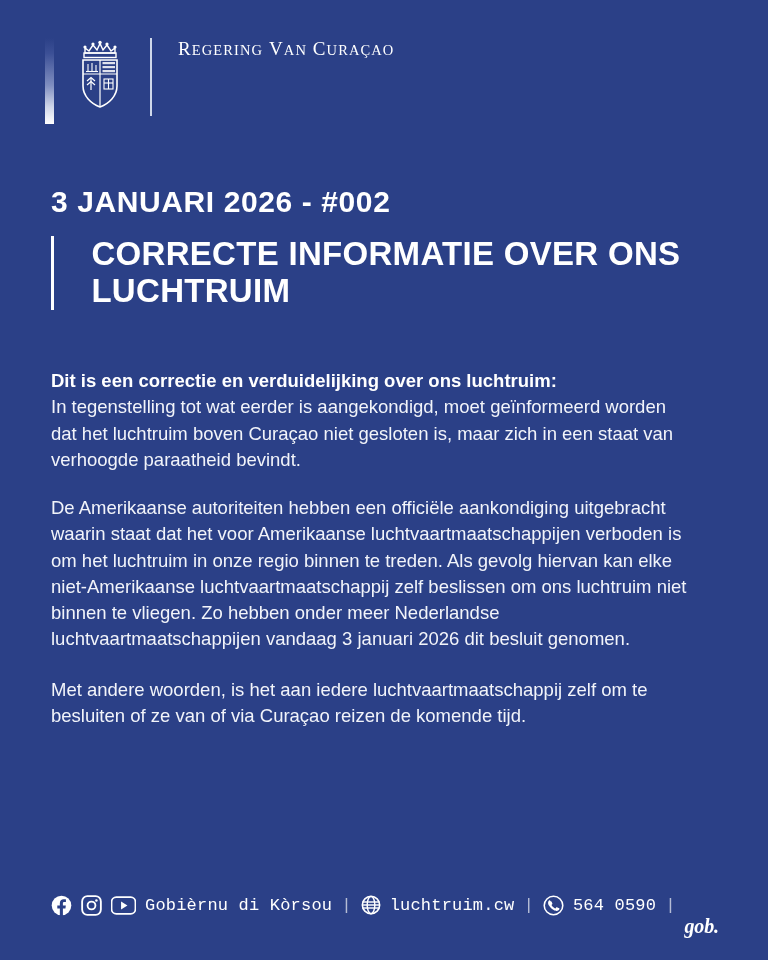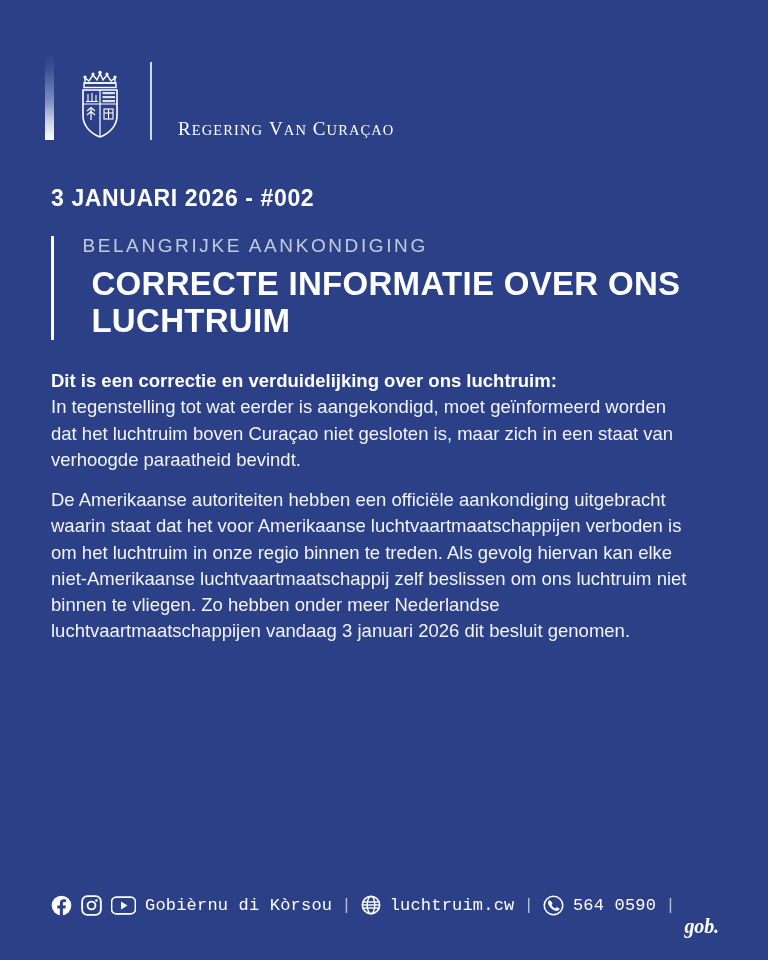--- a/index.html
+++ b/index.html
@@ -20,9 +20,9 @@
   .header {
     position: absolute;
     left: 45px;
-    top: 48px;
+    top: 38px;
     display: flex;
-    align-items: flex-end;
+    align-items: flex-start;
     height: 92px;
   }
   .grad-bar {

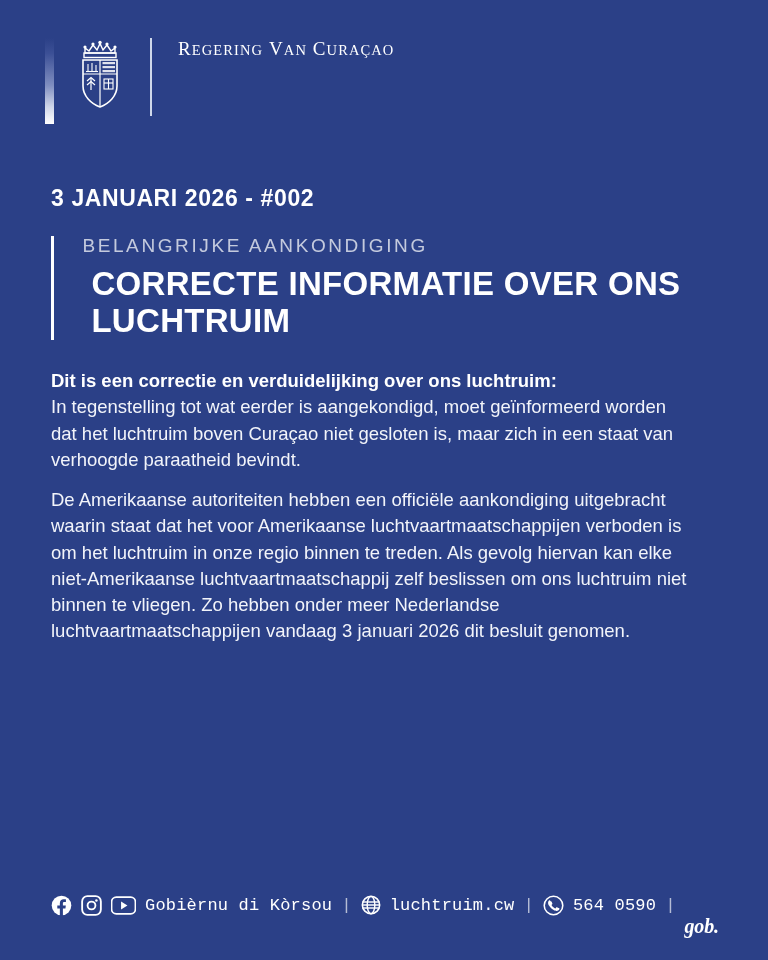--- a/index.html
+++ b/index.html
@@ -58,7 +58,7 @@
     position: absolute;
     left: 51px;
     top: 185px;
-    font-size: 23px;
+    font-size: 30px;
     font-weight: bold;
     letter-spacing: 0.6px;
     color: #ffffff;

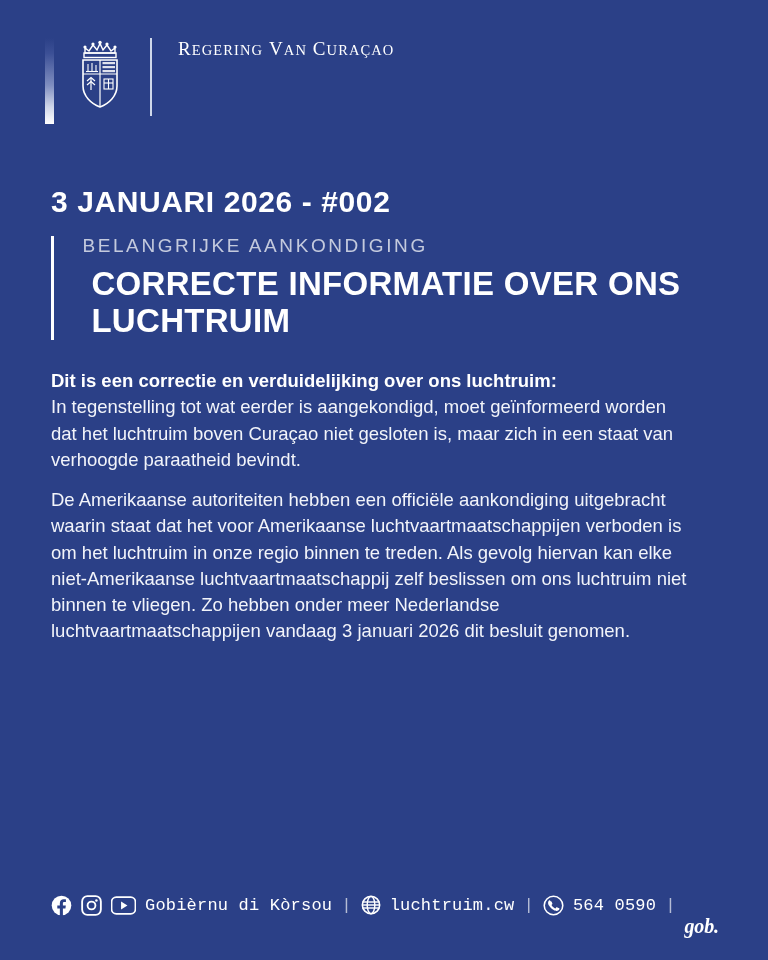--- a/index.html
+++ b/index.html
@@ -213,7 +213,6 @@
 <div class="headline-block">
   <div class="accent-bar"></div>
   <div>
-    <div class="eyebrow">BELANGRIJKE AANKONDIGING</div>
     <div class="headline">CORRECTE INFORMATIE OVER ONS LUCHTRUIM</div>
   </div>
 </div>

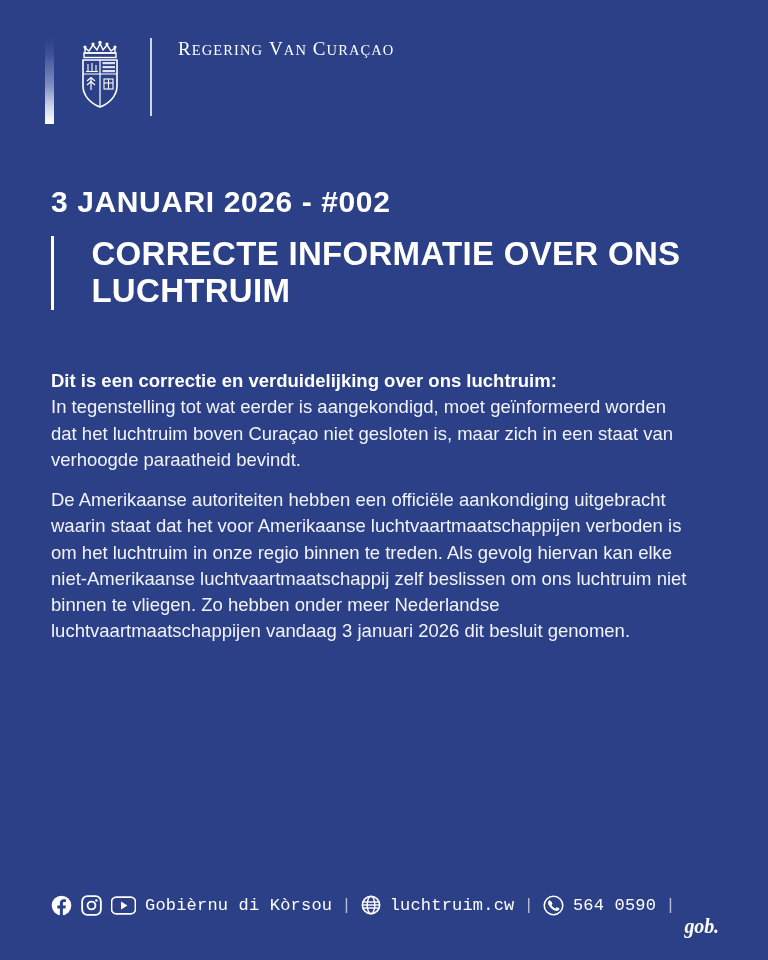--- a/index.html
+++ b/index.html
@@ -107,7 +107,7 @@
     line-height: 1.42;
     color: #f2f4fa;
   }
-  .body-copy p.first { margin-bottom: 14px; }
+  .body-copy p.first { margin-bottom: 22px; }
   .lead {
     font-weight: bold;
     display: block;

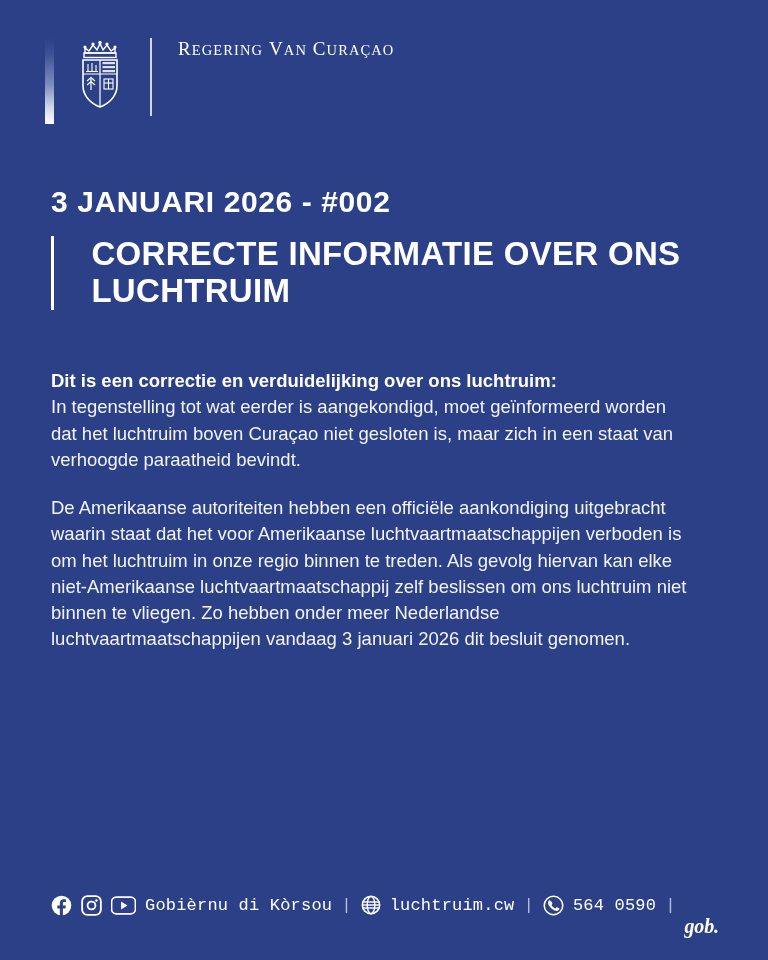--- a/index.html
+++ b/index.html
@@ -222,6 +222,7 @@
     <span class="lead">Dit is een correctie en verduidelijking over ons luchtruim:</span><span>In tegenstelling tot wat eerder is aangekondigd, moet geïnformeerd worden dat het luchtruim boven Curaçao niet gesloten is, maar zich in een staat van verhoogde paraatheid bevindt.</span>
   </p>
   <p>De Amerikaanse autoriteiten hebben een officiële aankondiging uitgebracht waarin staat dat het voor Amerikaanse luchtvaartmaatschappijen verboden is om het luchtruim in onze regio binnen te treden. Als gevolg hiervan kan elke niet-Amerikaanse luchtvaartmaatschappij zelf beslissen om ons luchtruim niet binnen te vliegen. Zo hebben onder meer Nederlandse luchtvaartmaatschappijen vandaag 3 januari 2026 dit besluit genomen.</p>
+  <p>Met andere woorden, is het aan iedere luchtvaartmaatschappij zelf om te besluiten of ze van of via Curaçao reizen de komende tijd.</p>
 </div>
 
 <div class="footer">

